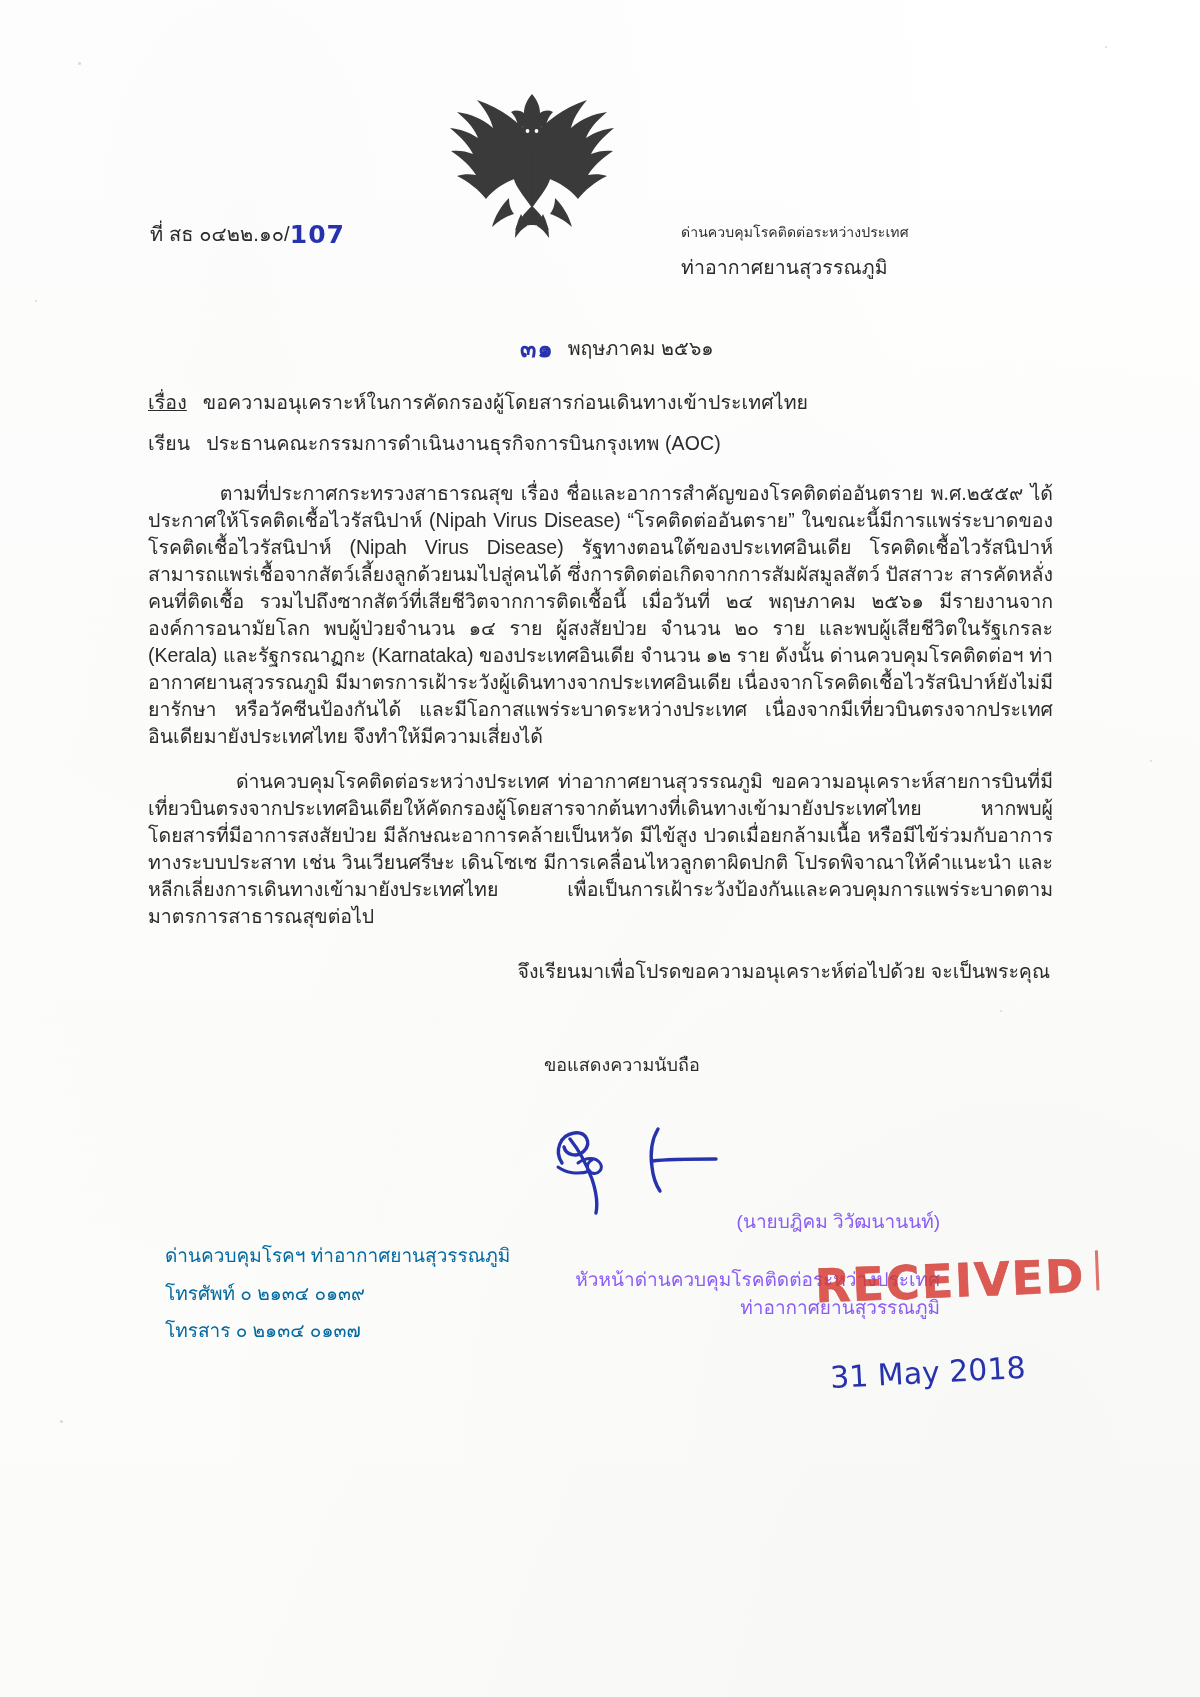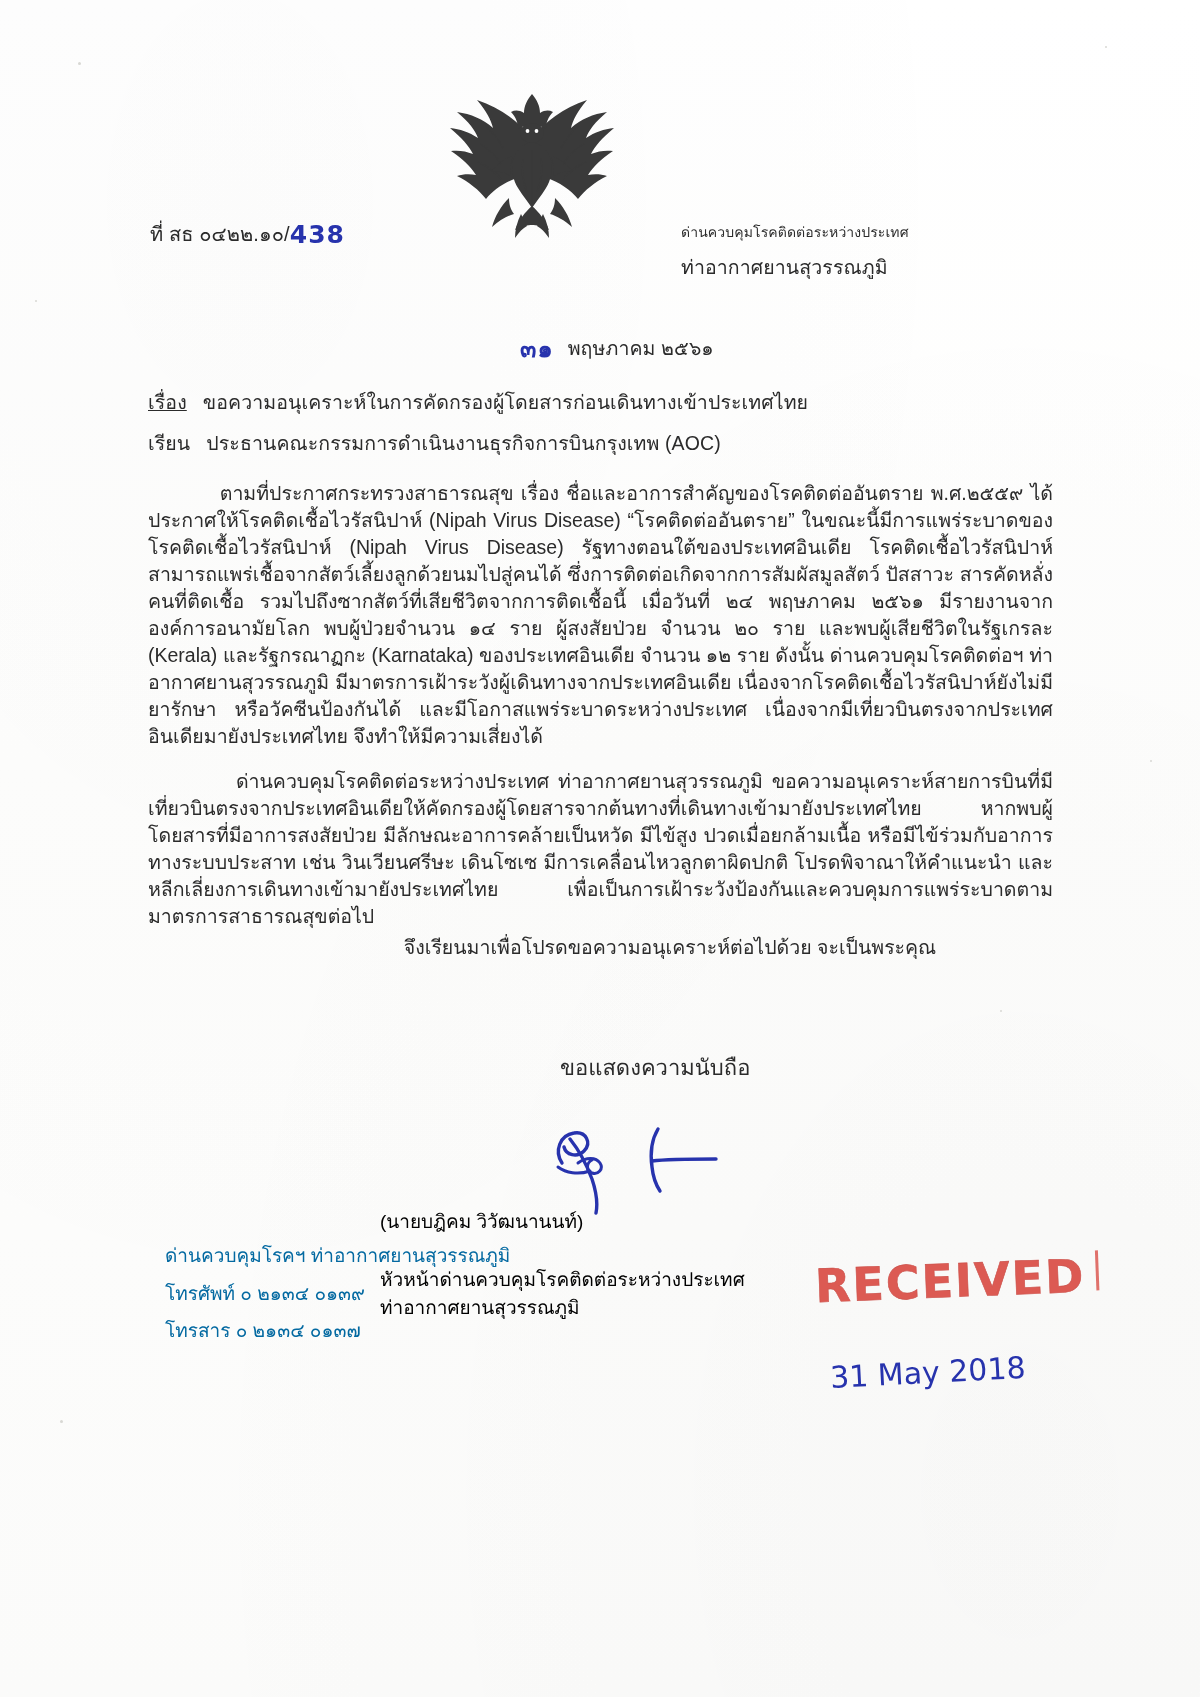--- a/index.html
+++ b/index.html
@@ -245,7 +245,7 @@
   </div>
 
   <div class="t" id="ref-no">
-    <span>ที่ สธ ๐๔๒๒.๑๐/</span><span class="hand-num">438</span>
+    <span>ที่ สธ ๐๔๒๒.๑๐/</span><span class="hand-num">107</span>
   </div>
 
   <div class="t" id="office-line1">ด่านควบคุมโรคติดต่อระหว่างประเทศ</div>

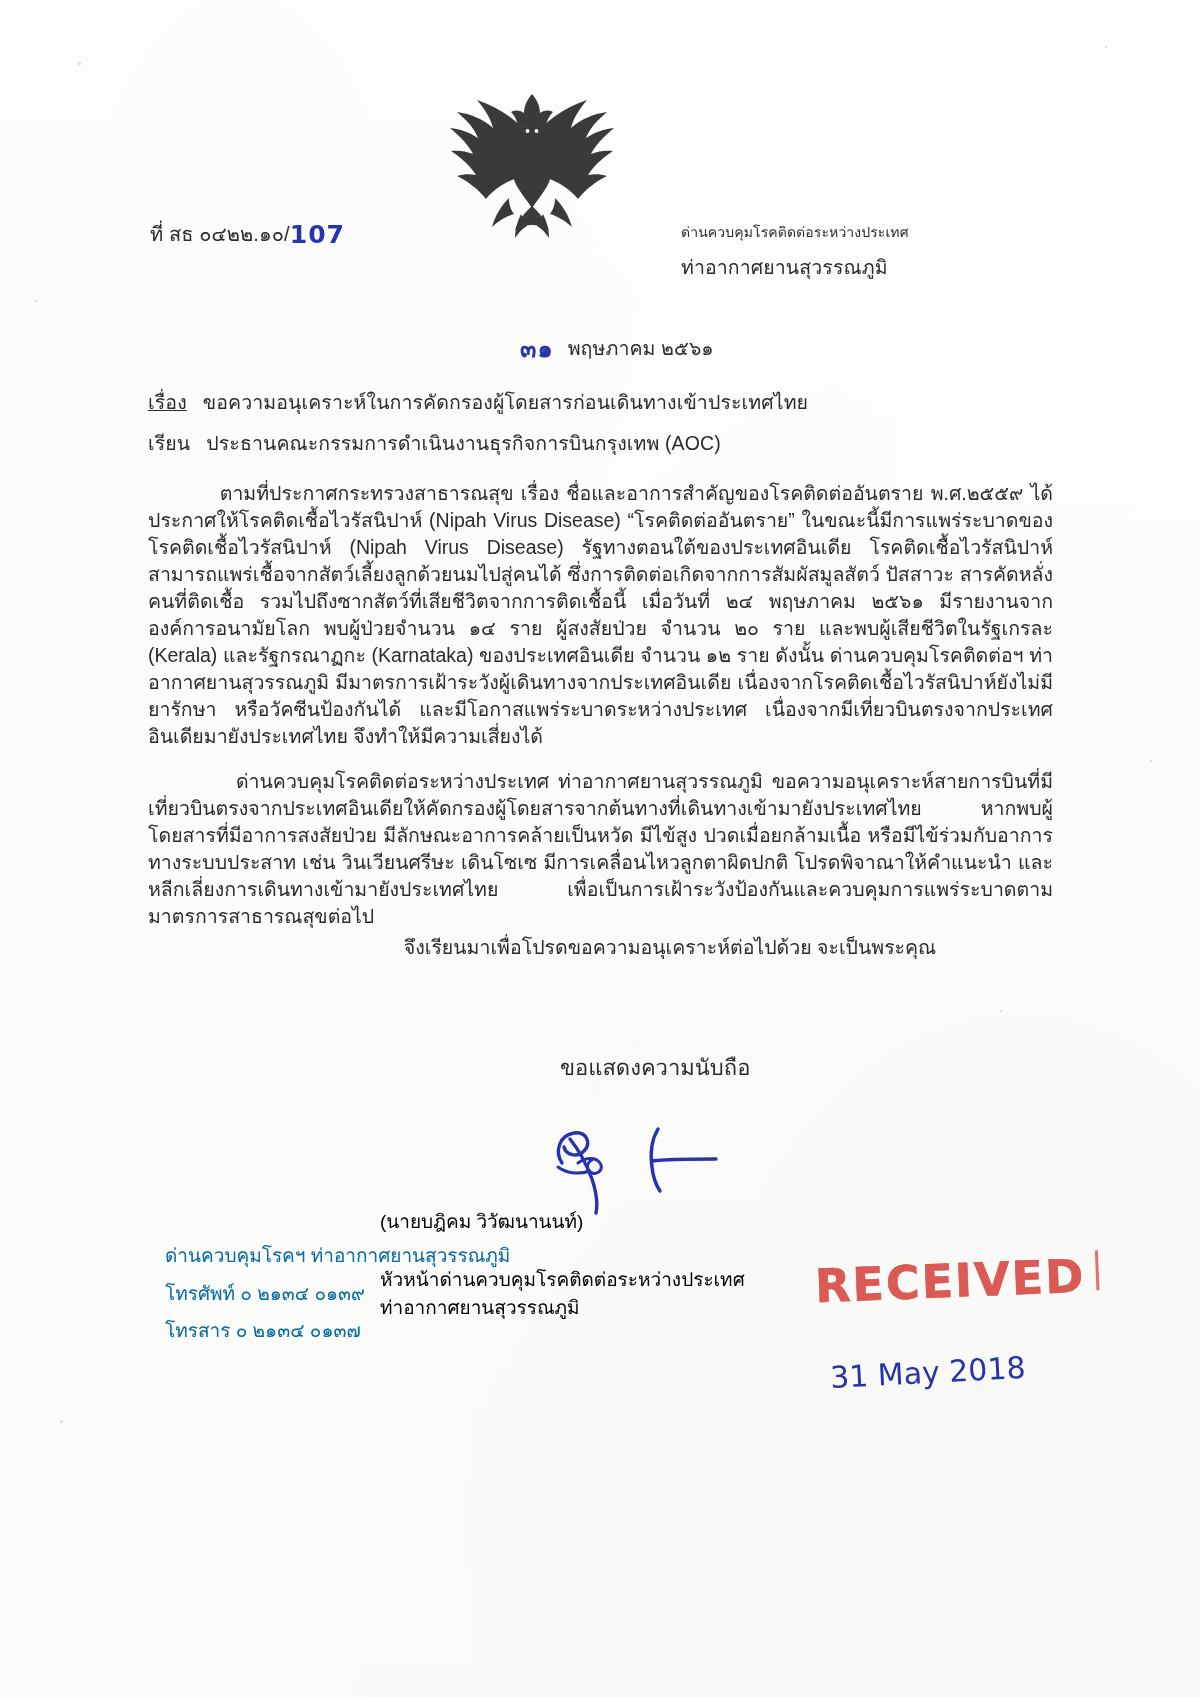--- a/index.html
+++ b/index.html
@@ -93,7 +93,7 @@
   }
   #para1 { top: 480px; }
   #para2 { top: 768px; }
-  #para3 { left: 290px; top: 934px; width: 760px; text-align: center; }
+  #para3 { left: 290px; top: 958px; width: 760px; text-align: right; }
 
   
   #regards {

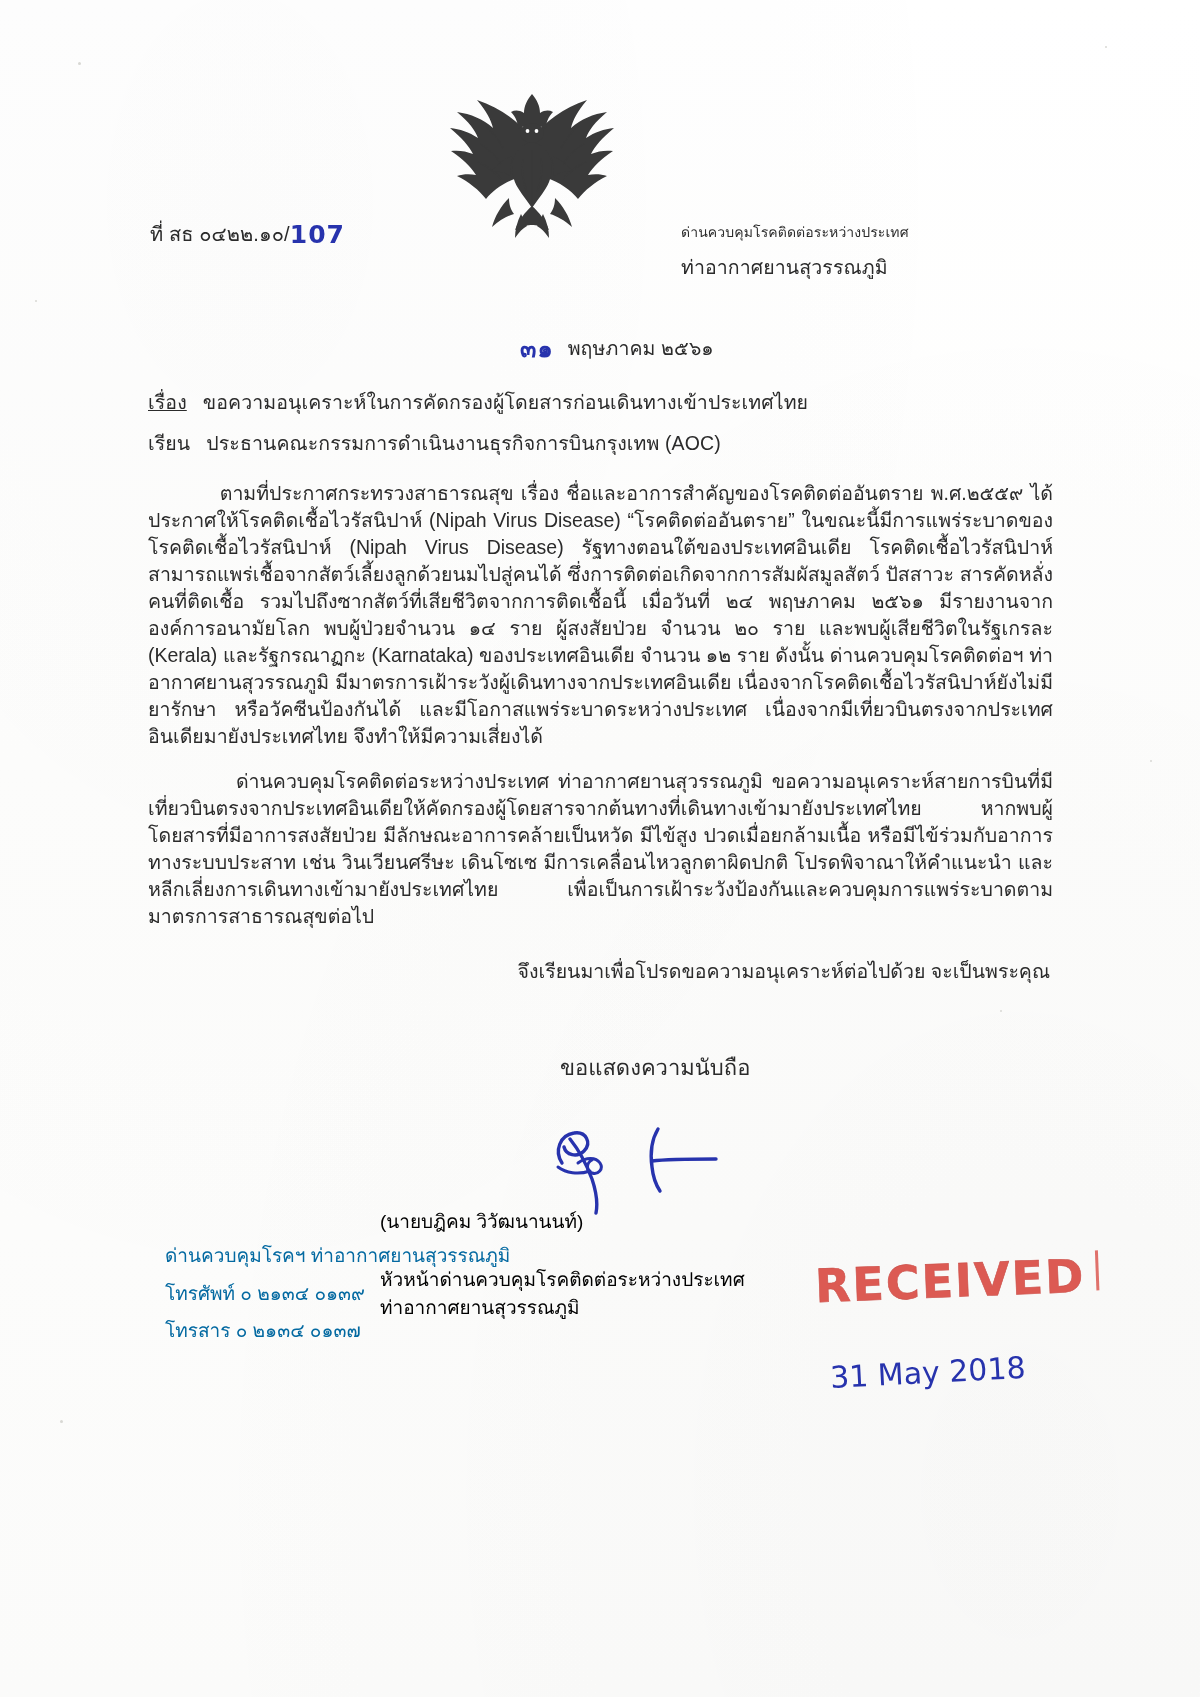--- a/index.html
+++ b/index.html
@@ -98,9 +98,9 @@
   
   #regards {
     position: absolute;
-    left: 560px;
+    left: 544px;
     top: 1050px;
-    font-size: 22px;
+    font-size: 18px;
     color: #2b2b2b;
   }
   #signature {

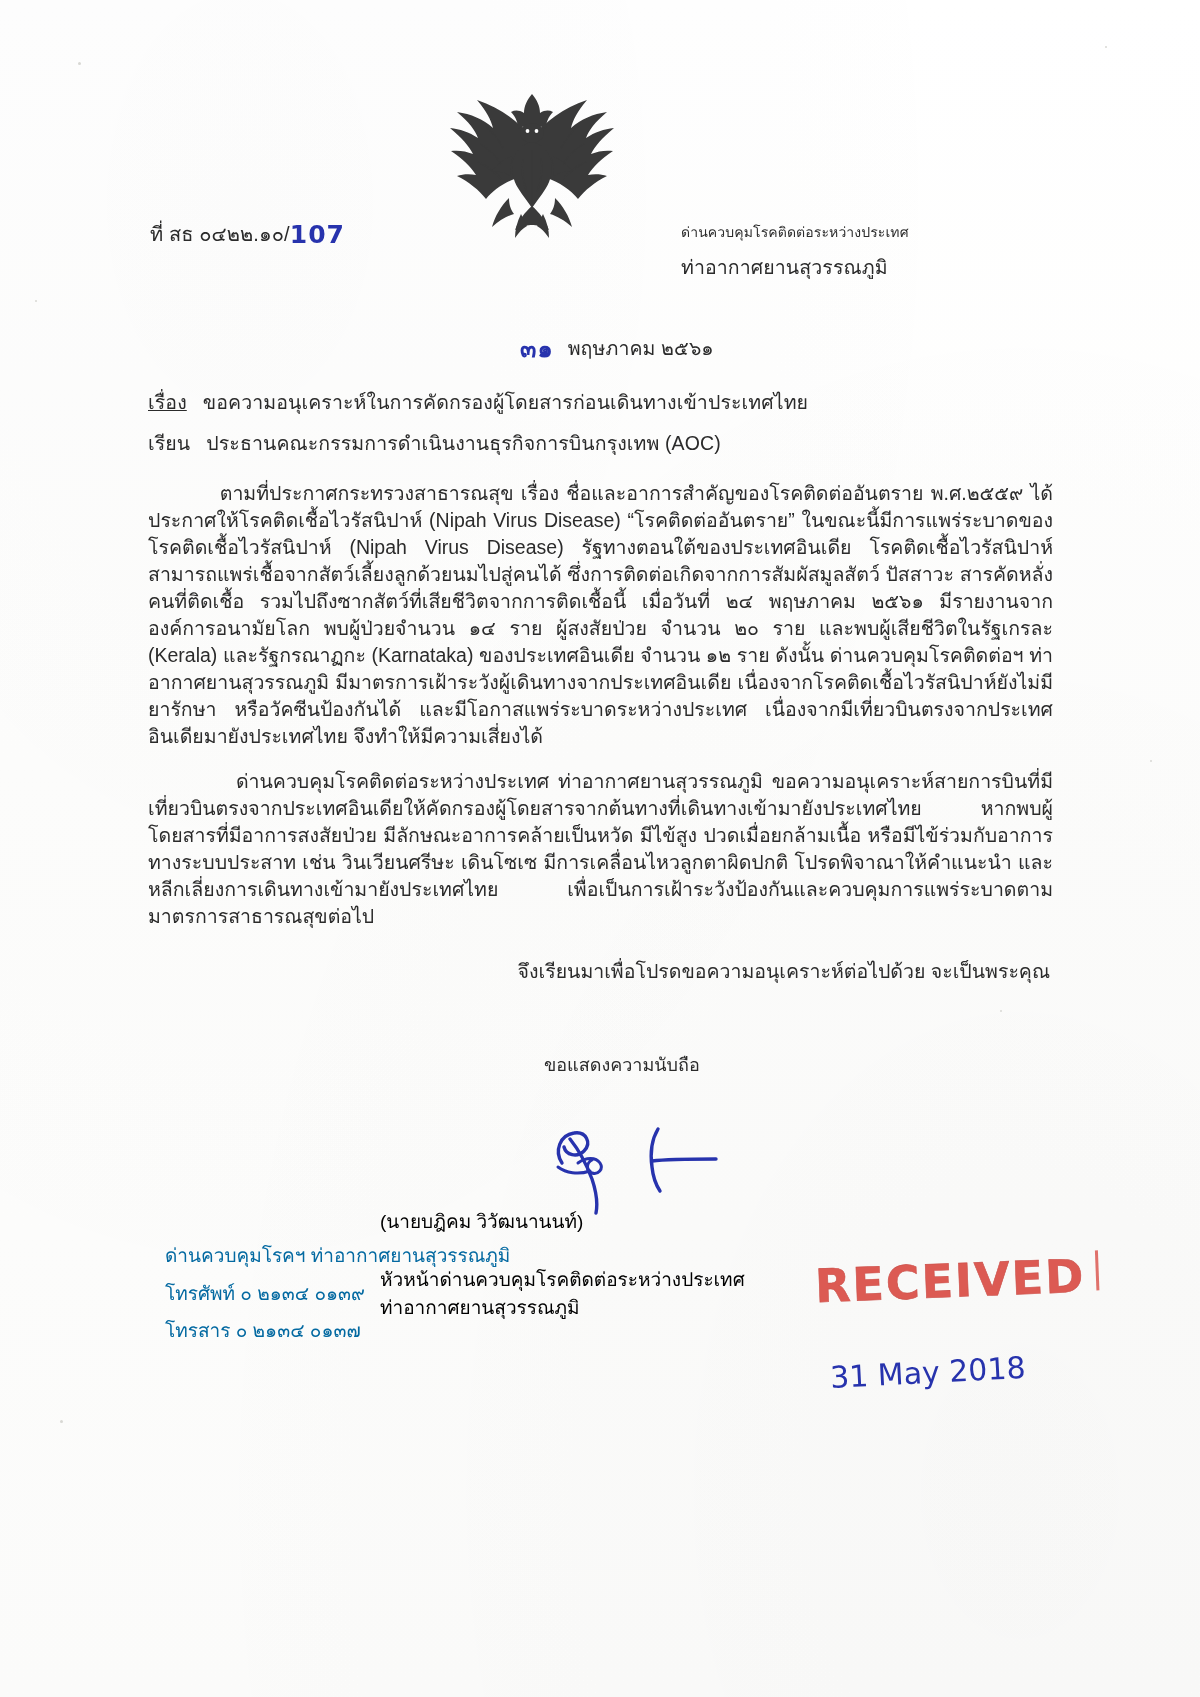--- a/index.html
+++ b/index.html
@@ -116,8 +116,8 @@
     position: absolute;
     width: 560px;
     left: 380px;
-    text-align: left;
-    color: #000000;
+    text-align: right;
+    color: #8b5cf6;
     font-size: 19px;
     white-space: nowrap;
   }

